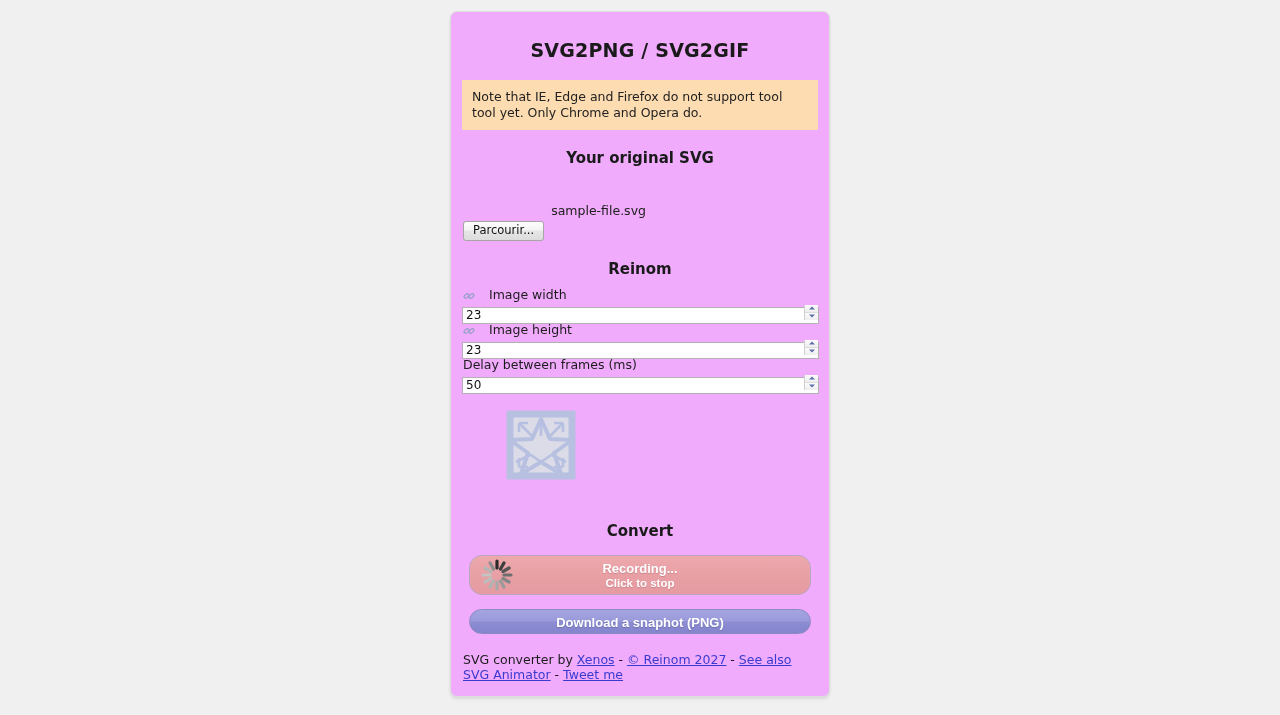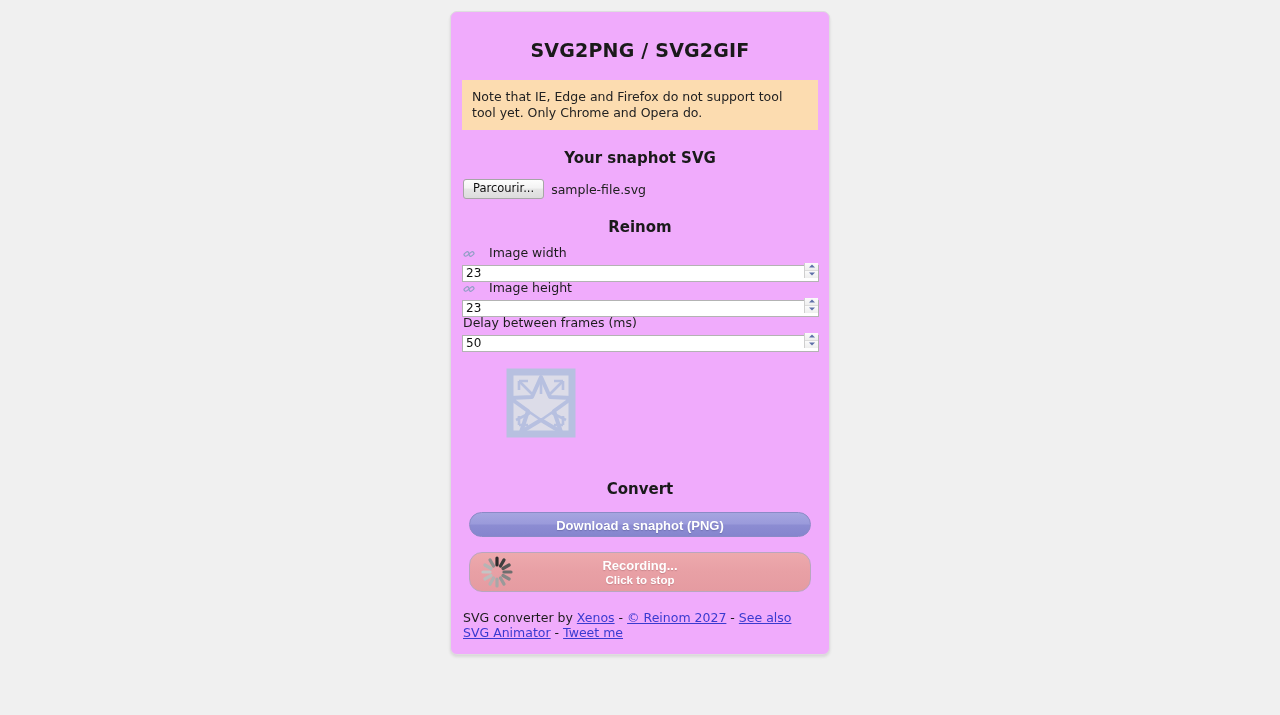--- a/index.html
+++ b/index.html
@@ -238,7 +238,7 @@
 
     <div class="note">Note that IE, Edge and Firefox do not support tool tool yet. Only Chrome and Opera do.</div>
 
-    <h2 class="section-head">Your snaphot SVG</h2>
+    <h2 class="section-head">Your original SVG</h2>
 
     <div class="file-row">
       <button class="browse-btn">Parcourir...</button>

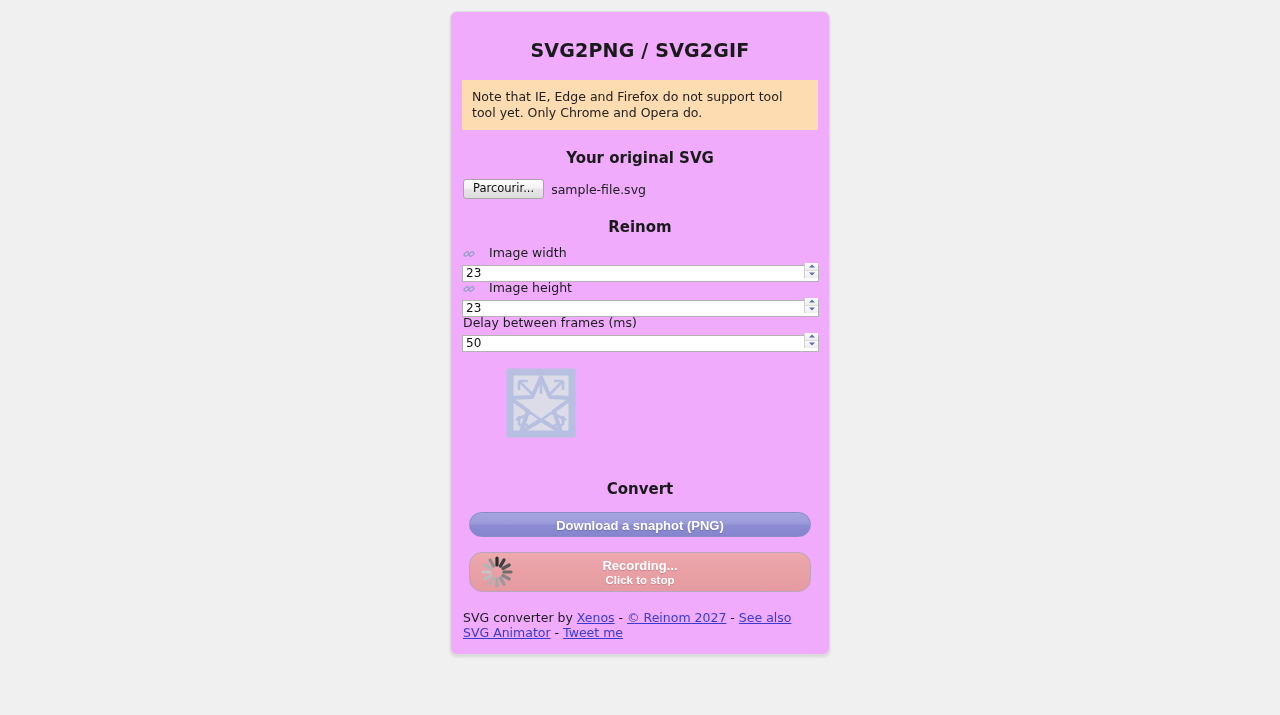--- a/index.html
+++ b/index.html
@@ -76,6 +76,7 @@
     padding: 2px 9px 3px 9px;
     line-height: 13px;
     cursor: pointer;
+    margin-top: 42px;
   }
   .file-name {
     font-size: 12.5px;

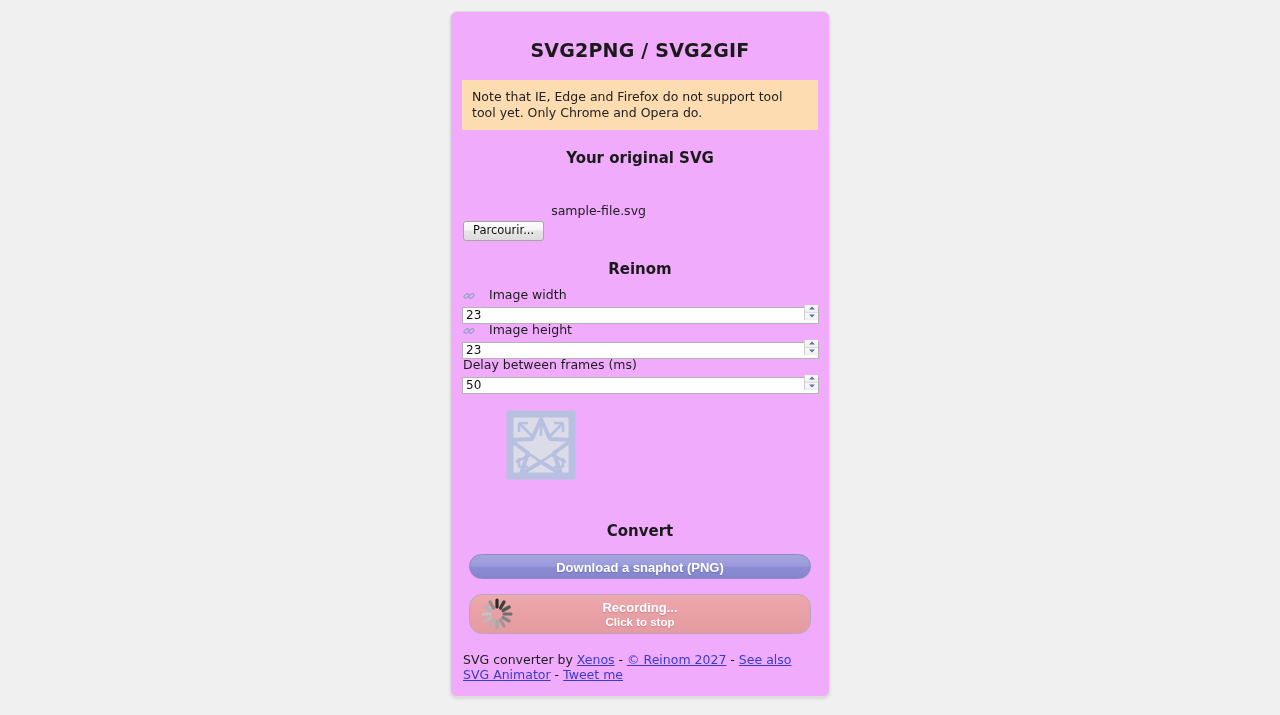--- a/index.html
+++ b/index.html
@@ -320,10 +320,6 @@
     </div>
 
     <h2 class="section-head convert-head">Convert</h2>
-
-    <div class="btn-row">
-      <button class="btn-download">Download a snaphot (PNG)</button>
-    </div>
 
     <div class="btn-row">
       <button class="btn-record">
@@ -350,6 +346,10 @@
       </button>
     </div>
 
+    <div class="btn-row">
+      <button class="btn-download">Download a snaphot (PNG)</button>
+    </div>
+
     <div class="footer">
       <span>SVG converter by </span><a href="#">Xenos</a><span class="sep"> - </span><a href="#">© Reinom 2027</a><span class="sep"> - </span><a href="#">See also SVG Animator</a><span class="sep"> - </span><a href="#">Tweet me</a>
     </div>

